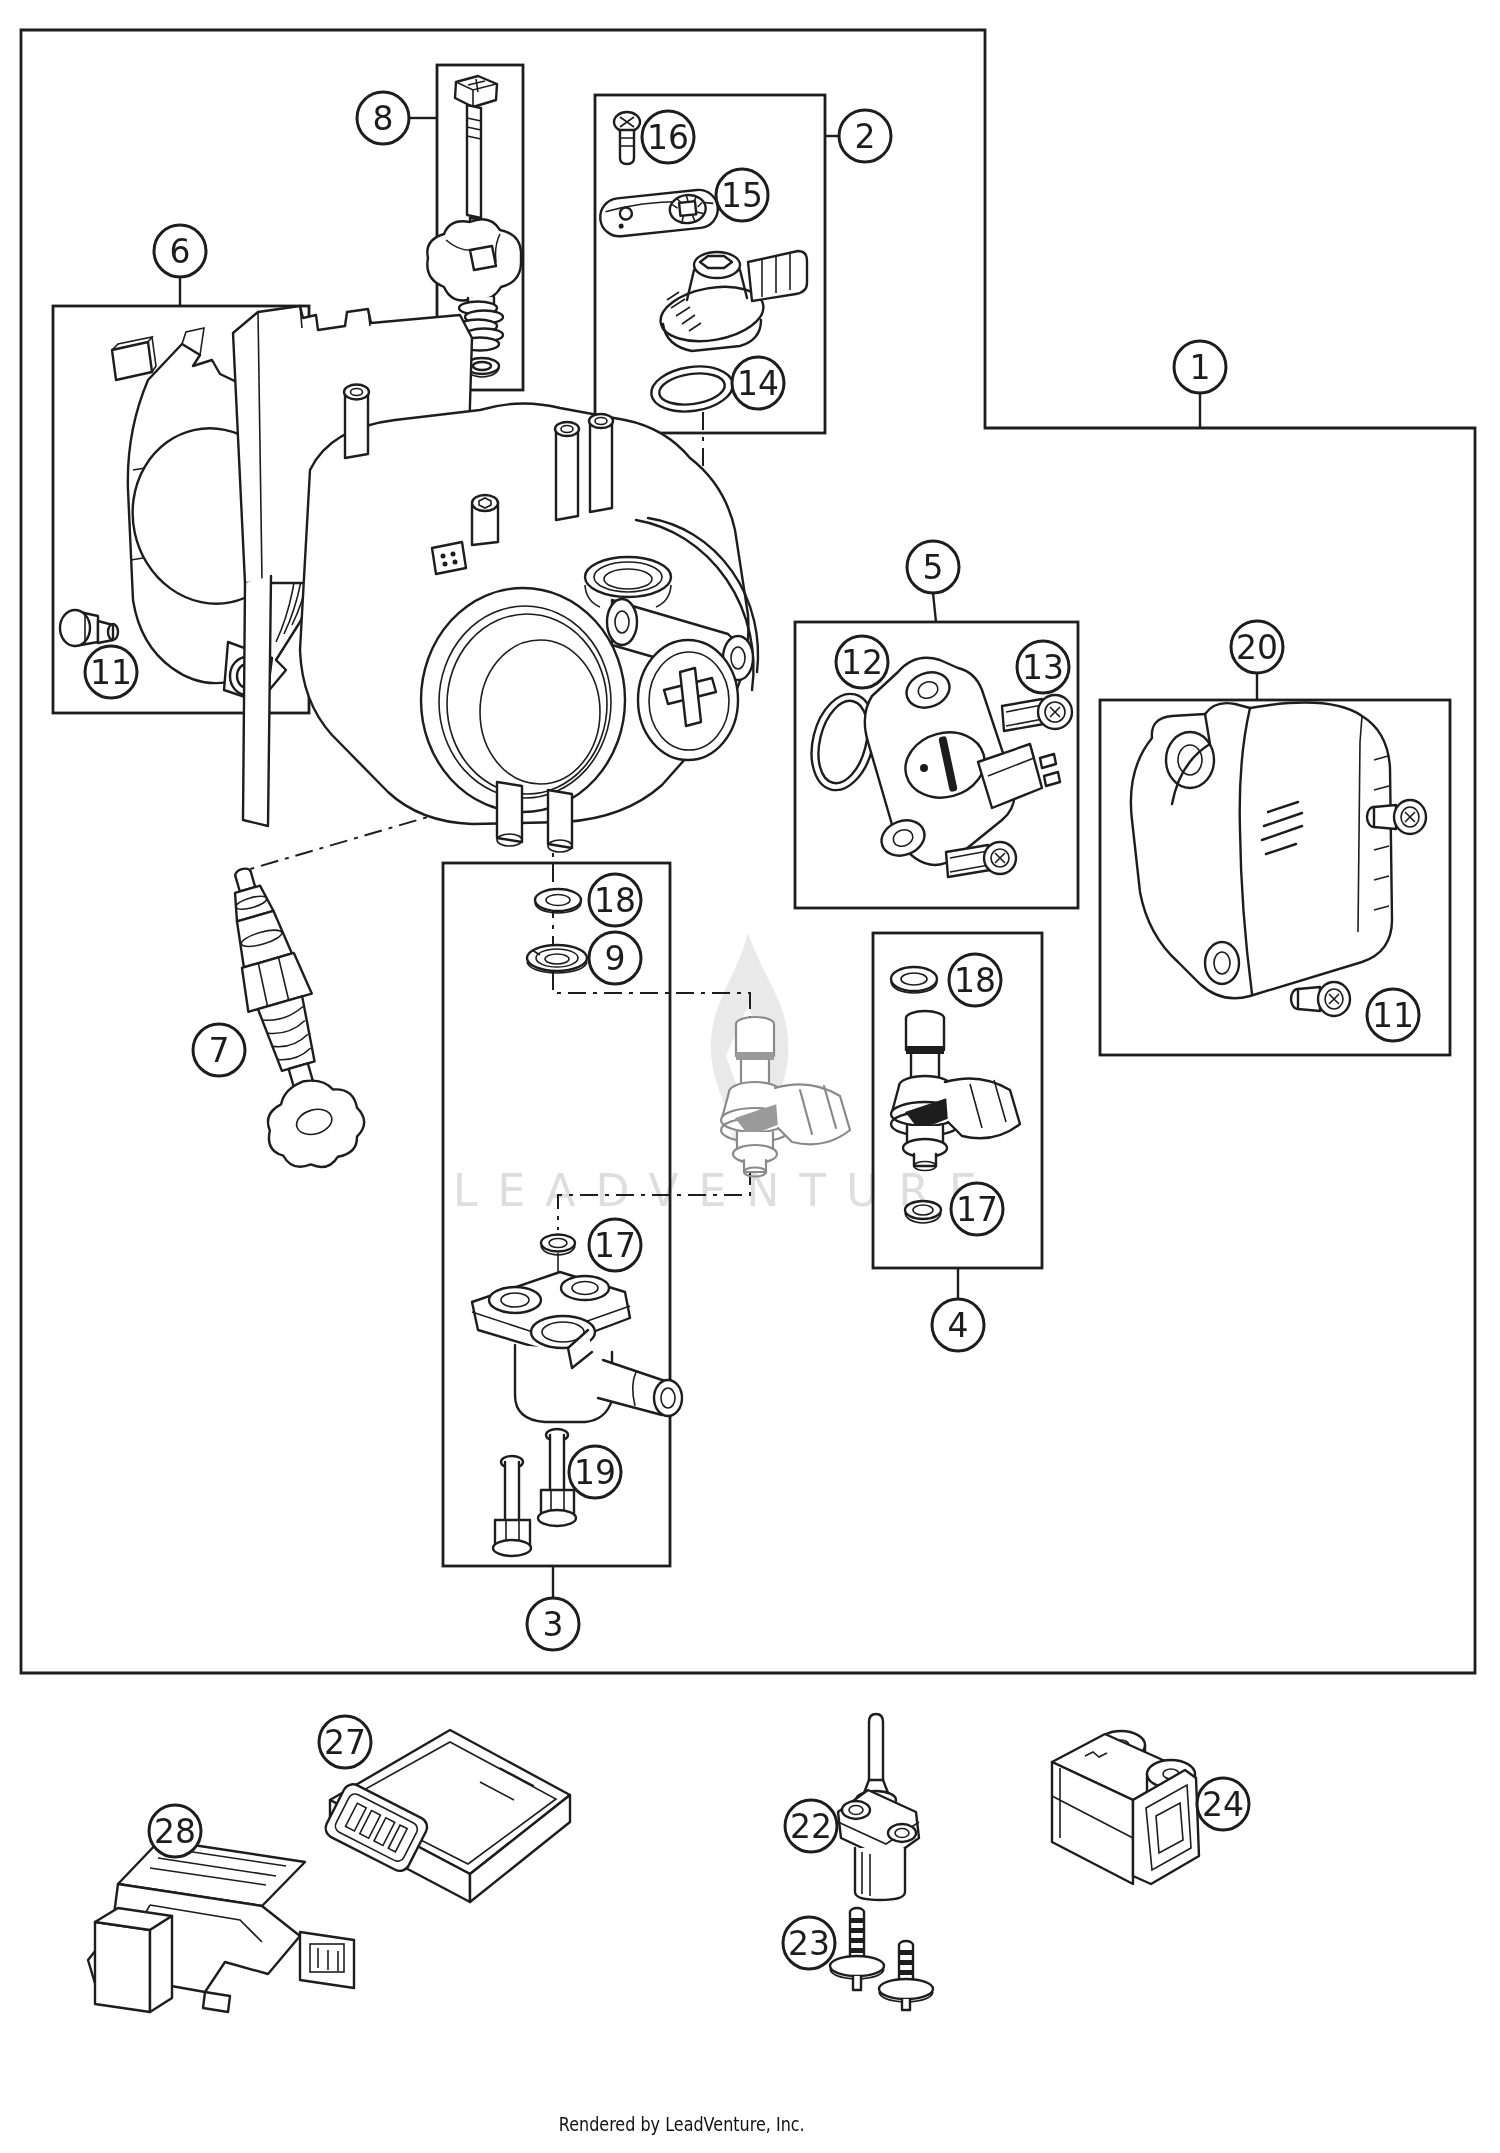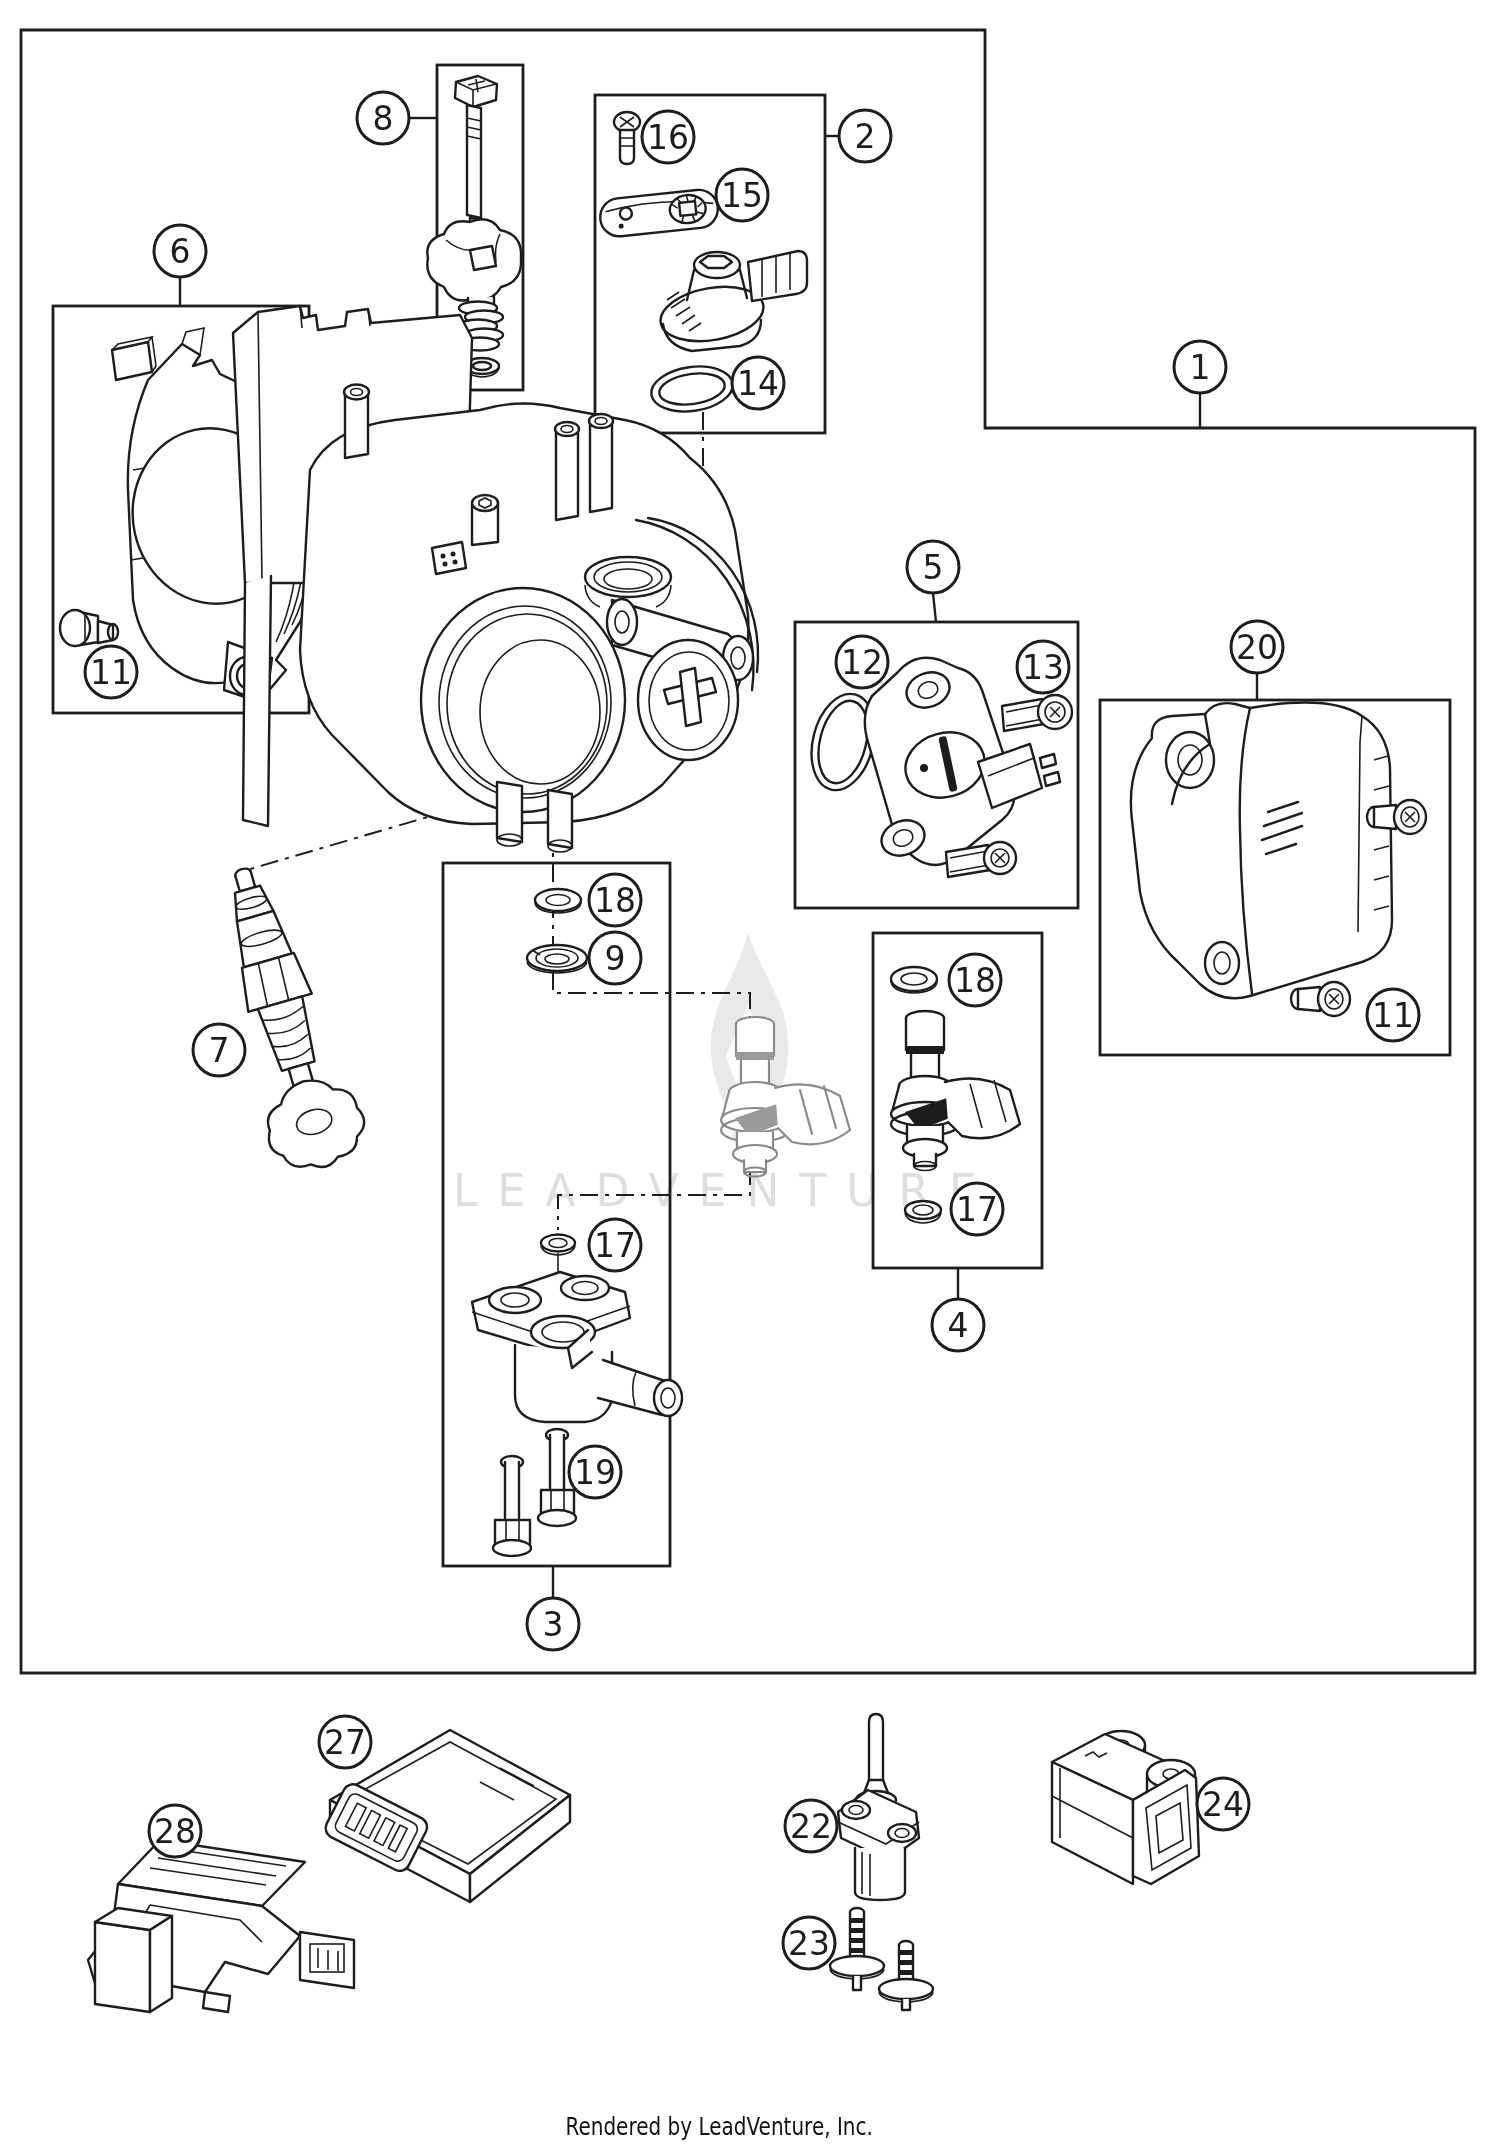--- a/index.html
+++ b/index.html
@@ -19,7 +19,7 @@
   .callout-num{font-family:"DejaVu Sans",sans-serif;font-size:33px;fill:#1d1d1d;}
   .lead{fill:none;stroke:#1d1d1d;stroke-width:2.4;}
   #footer{position:absolute;left:0;top:2112px;width:1364px;text-align:center;
-          font-size:25px;color:#111;margin-left:37px;}
+          font-size:20px;color:#111;}
   #footer span{display:inline-block;transform:scaleX(0.8);}
   .wmtext{font-family:"DejaVu Sans",sans-serif;font-weight:500;}
 </style>

